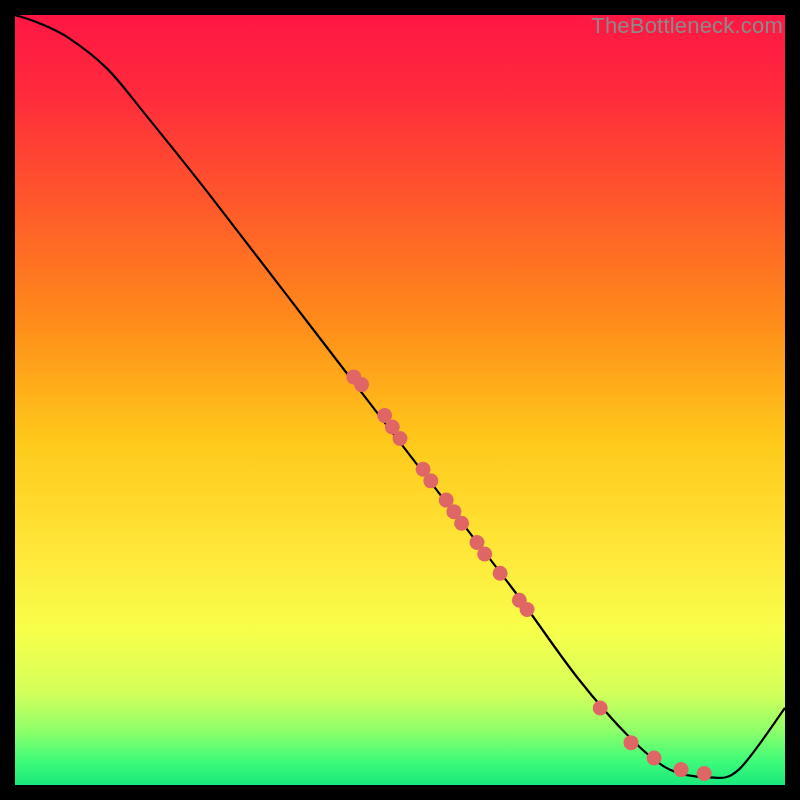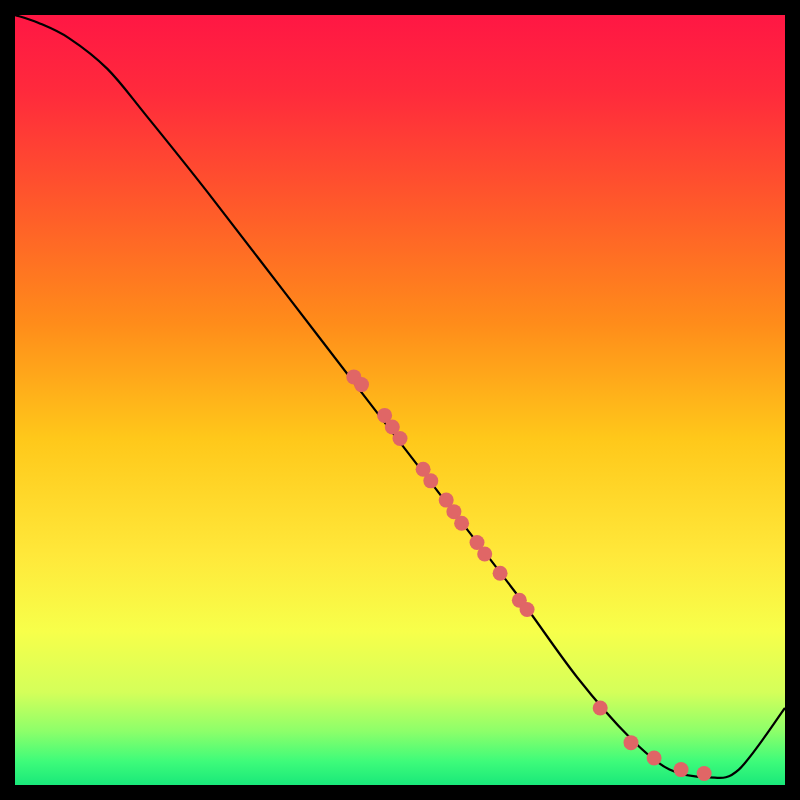--- a/index.html
+++ b/index.html
@@ -92,6 +92,7 @@
       </g>
   </svg>
 
+  <div class="watermark">TheBottleneck.com</div>
 </div>
 
 </body></html>

